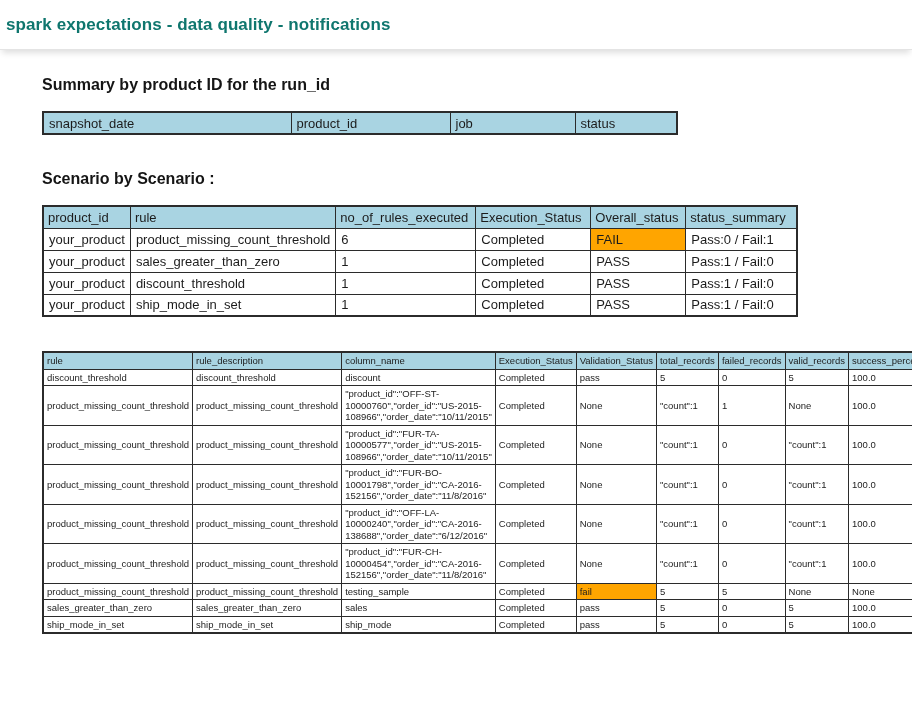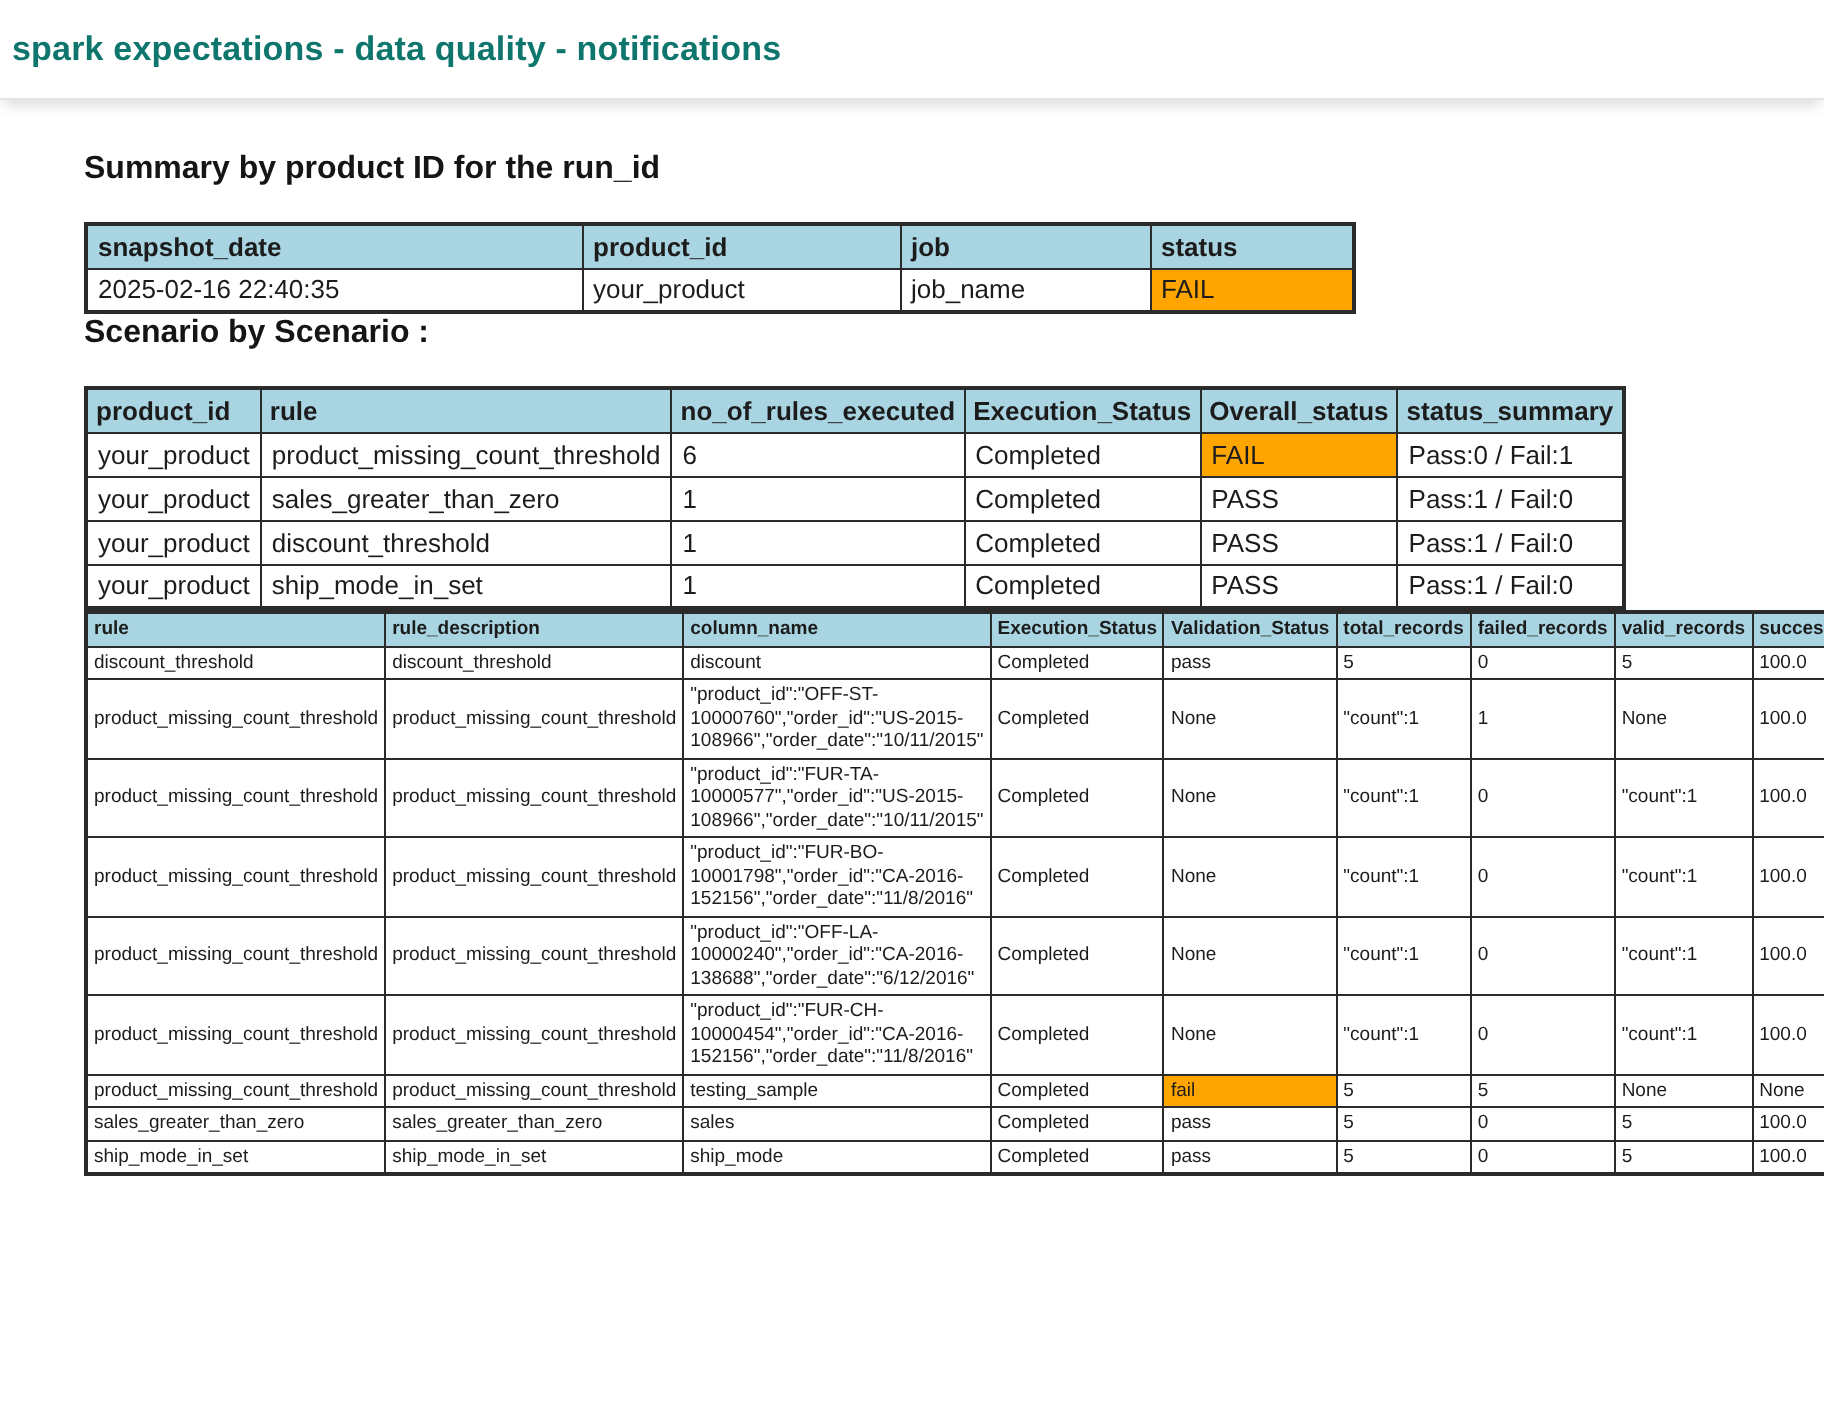--- a/index.html
+++ b/index.html
@@ -31,7 +31,7 @@
     padding: 25px 0 0 42px;
     background: #ffffff;
   }
-  .section { }
+  .section { margin-bottom: 34px; }
   .section-heading {
     font-size: 16px;
     font-weight: bold;

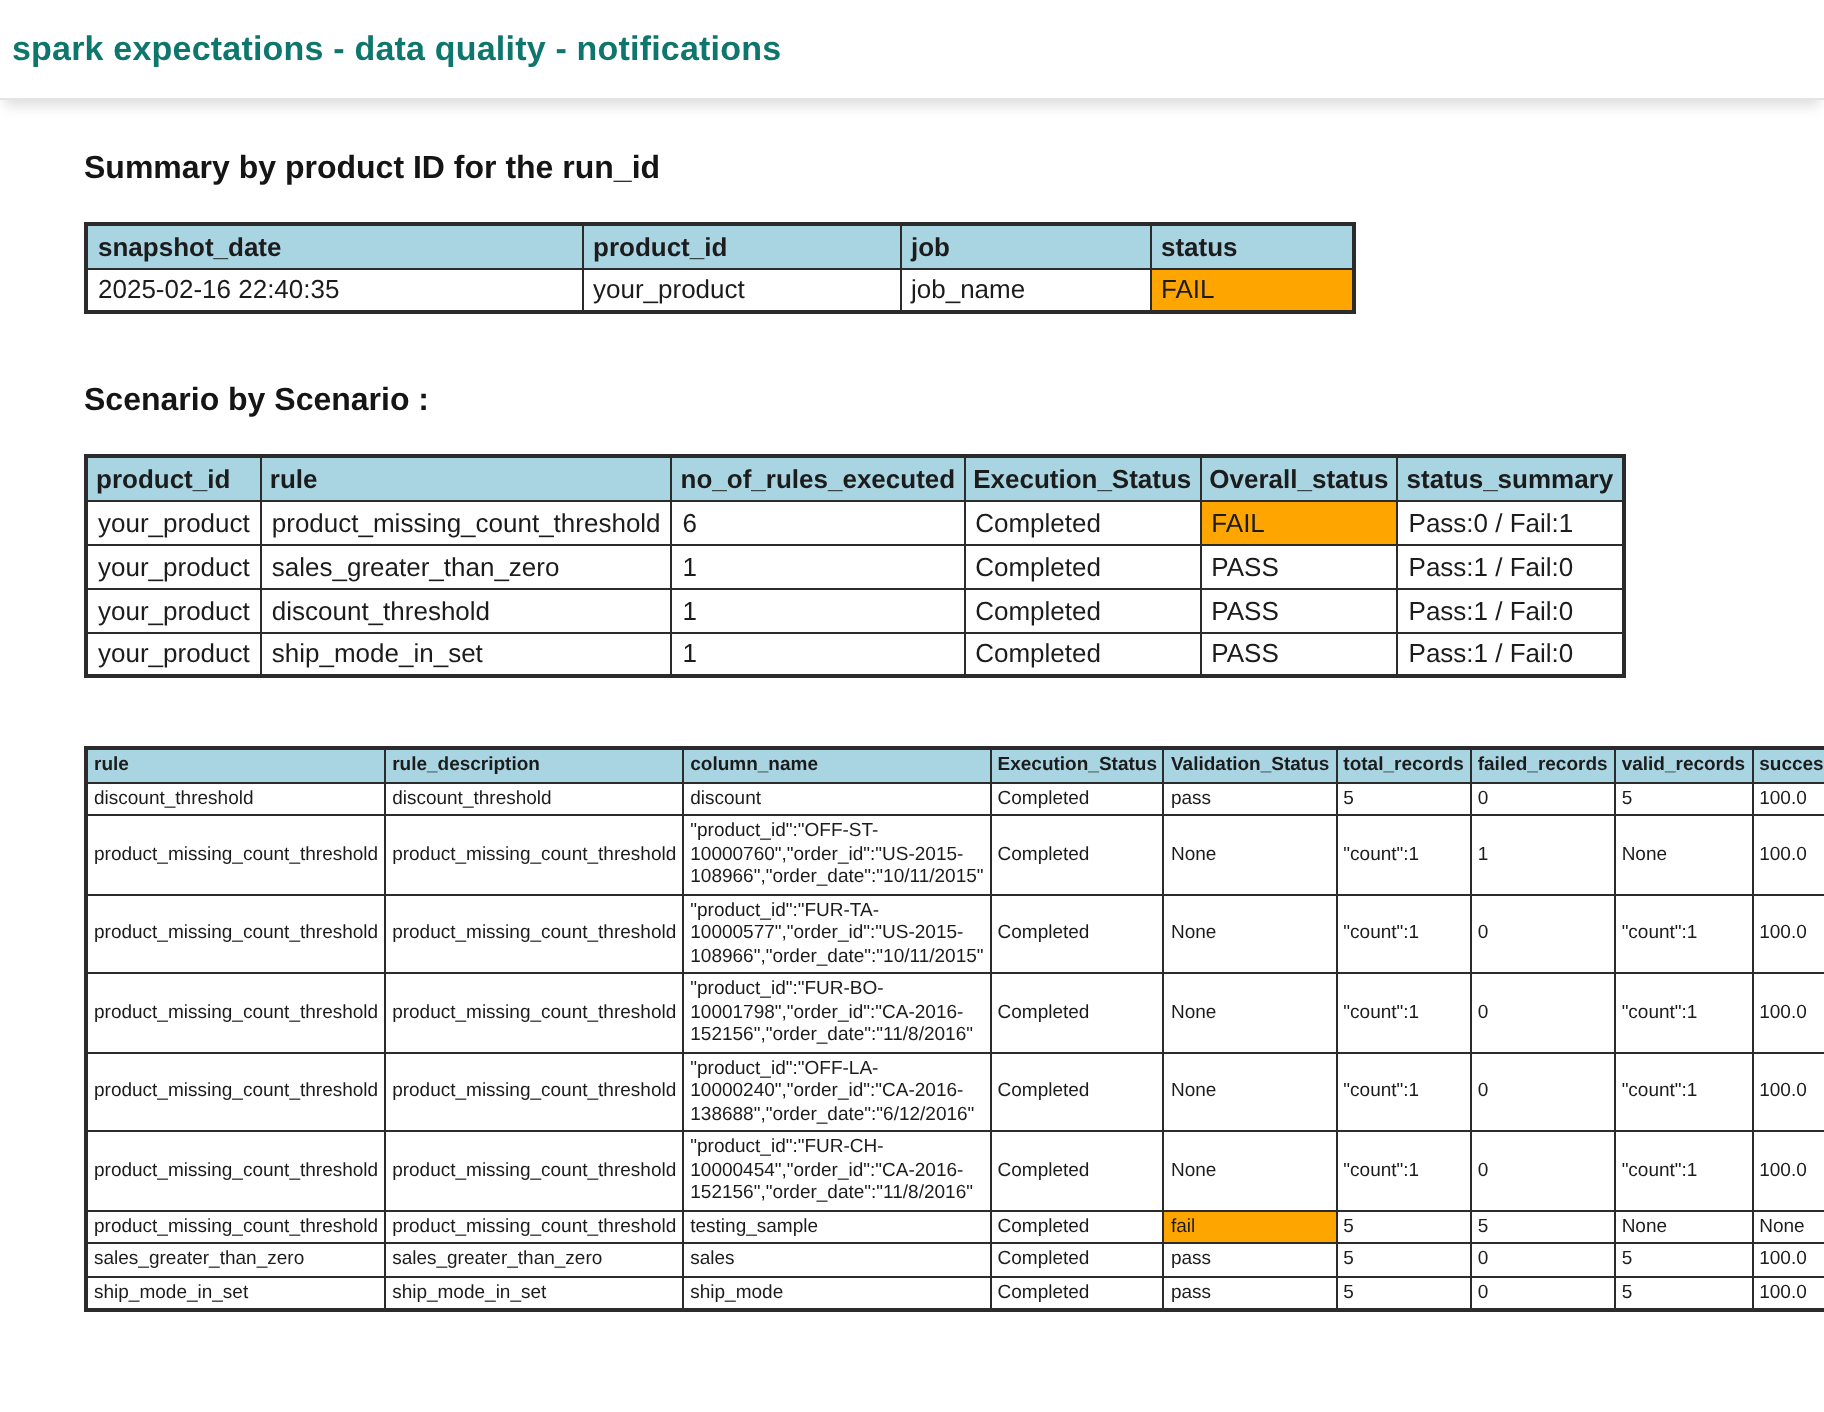--- a/index.html
+++ b/index.html
@@ -53,7 +53,7 @@
   }
   .dq-table th {
     background: var(--header-cell-bg, #a9d4e2);
-    font-weight: bold;
+    font-weight: normal;
   }
   td.hl { background: var(--fail-bg, #ffa500); }
 

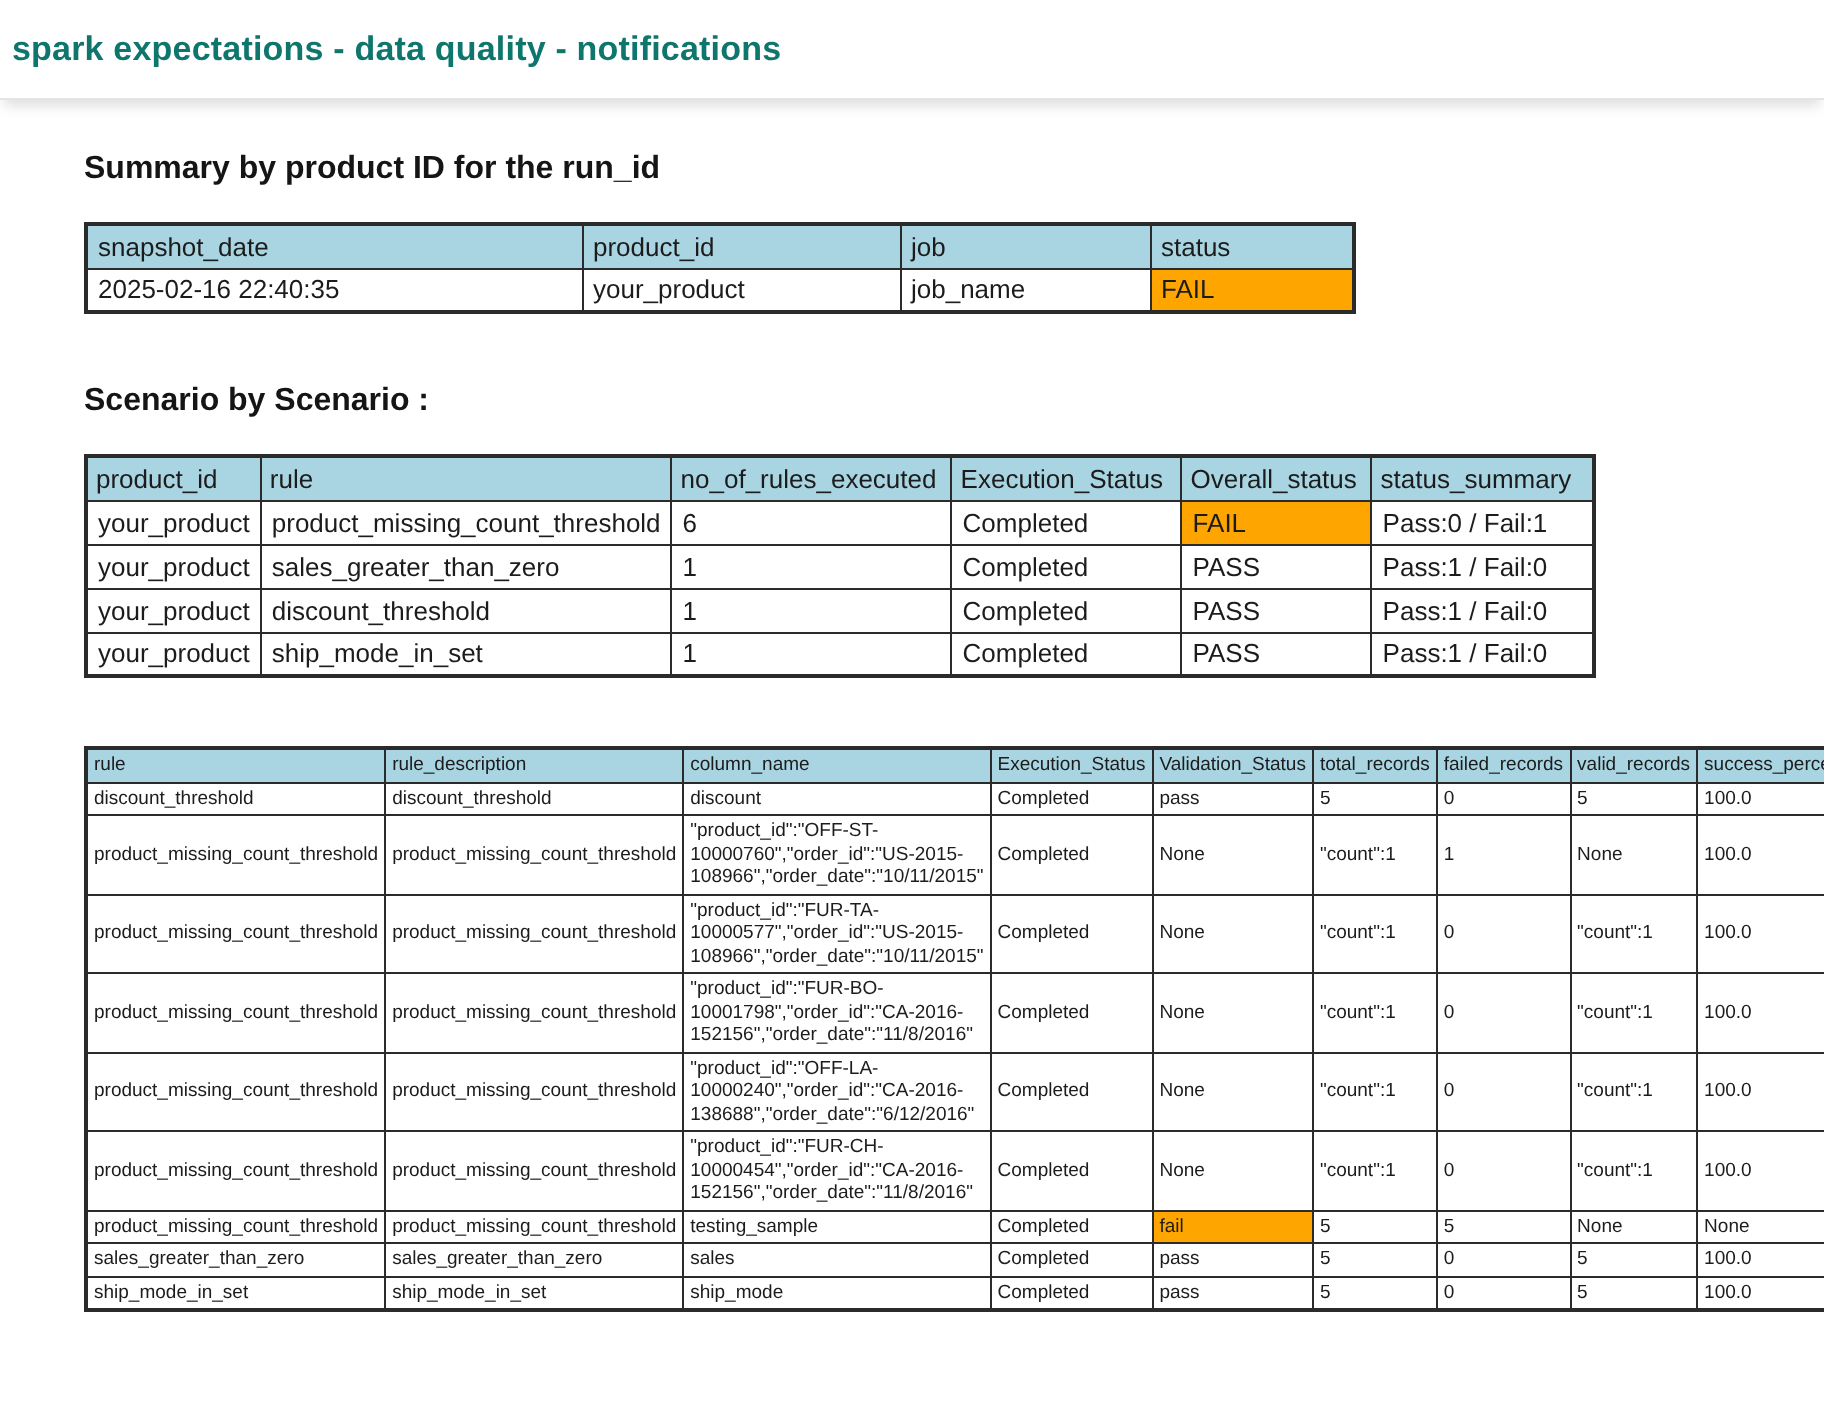--- a/index.html
+++ b/index.html
@@ -123,12 +123,6 @@
           </tr>
         </thead>
         <tbody>
-          <tr>
-            <td>2025-02-16 22:40:35</td>
-            <td>your_product</td>
-            <td>job_name</td>
-            <td class="hl">FAIL</td>
-          </tr>
         </tbody>
       </table>
   </section>

